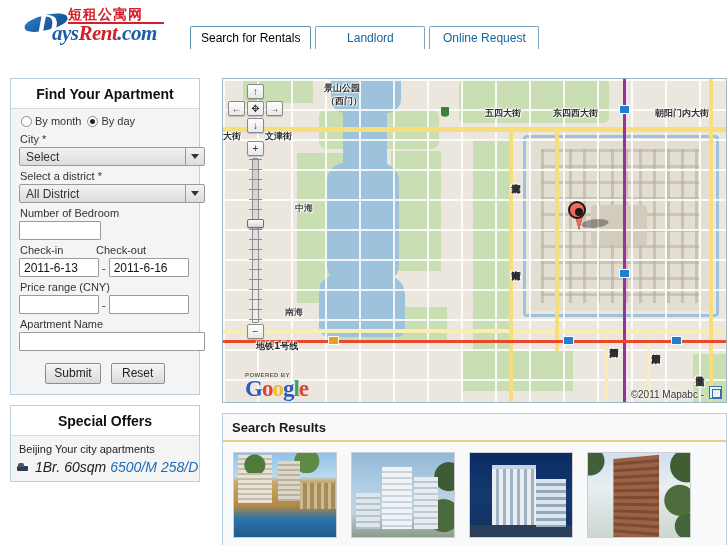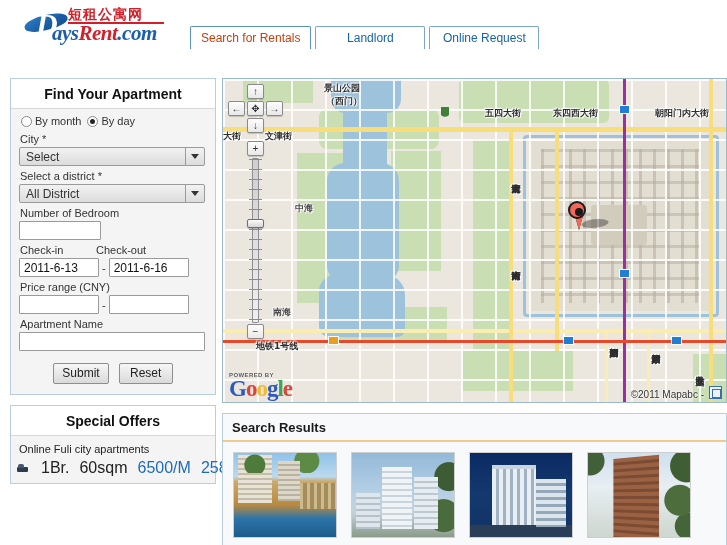--- a/index.html
+++ b/index.html
@@ -62,7 +62,7 @@
     min-width: 110px;
     white-space: nowrap;
   }
-  .tab.active { color: #c2410c; font-weight: normal; border-color: #5c93b4; background:#fff; }
+  .tab.active { color: #000000; font-weight: normal; border-color: #5c93b4; background:#fff; }
 
   
   #phonebar {

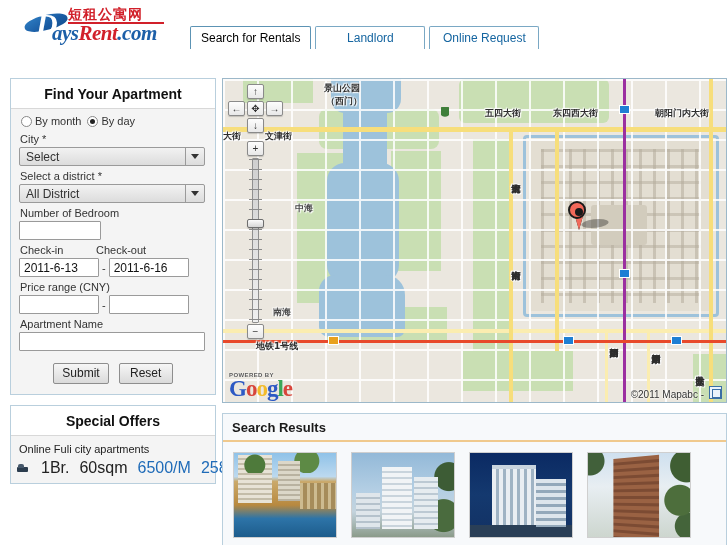--- a/index.html
+++ b/index.html
@@ -76,7 +76,7 @@
   }
 
   
-  #leftcol { position: absolute; left: 10px; top: 78px; width: 206px; }
+  #leftcol { position: absolute; left: 10px; top: 78px; width: 190px; }
   .panel { border: 1px solid #b9cfdd; background: #f4f4f4; }
   .panel-title {
     height: 30px; line-height: 30px;

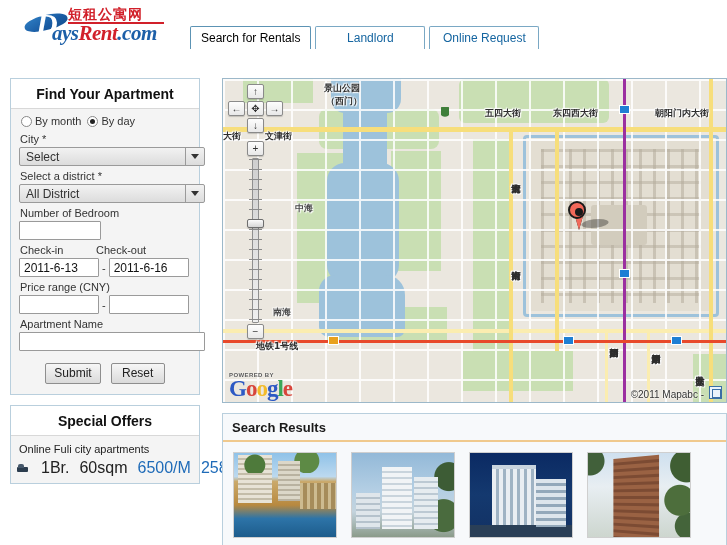--- a/index.html
+++ b/index.html
@@ -486,7 +486,7 @@
         <div class="m-lbl blk" style="left: 0px; top: 52px;">大街</div>
         <div class="m-lbl blk" style="left: 42px; top: 52px;">文津街</div>
         <div class="m-lbl" style="left: 72px; top: 124px;">中海</div>
-        <div class="m-lbl" style="left: 50px; top: 228px;">南海</div>
+        <div class="m-lbl" style="left: 62px; top: 228px;">南海</div>
         <div class="m-lbl blk" style="left: 33px; top: 262px;">地铁1号线</div>
         <div class="m-lbl blk" style="left: 262px; top: 29px;">五四大街</div>
         <div class="m-lbl blk" style="left: 330px; top: 29px;">东四西大街</div>

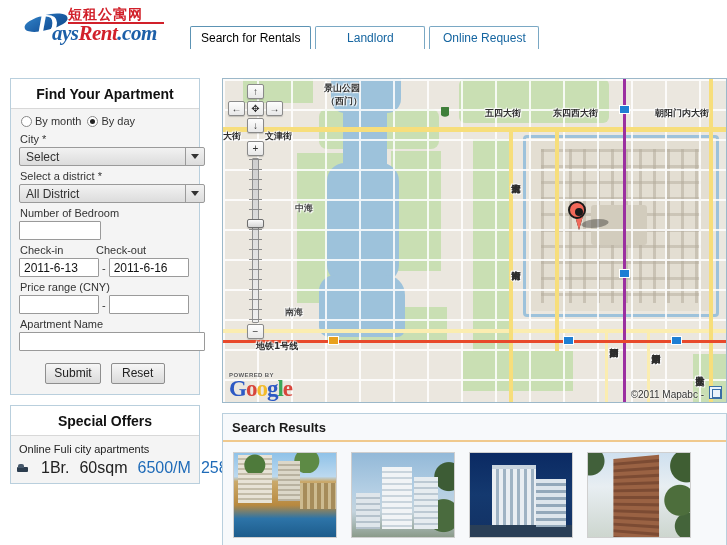--- a/index.html
+++ b/index.html
@@ -239,7 +239,7 @@
     transform: skewX(-40deg);
   }
 
-  #gmap-logo { position: absolute; left: 6px; bottom: 2px; }
+  #gmap-logo { position: absolute; left: 22px; bottom: 2px; }
   #gmap-logo .powered {
     font-size: 6px; font-weight: bold; color: #585858; letter-spacing: .4px;
     text-shadow: 0 0 2px #fff;

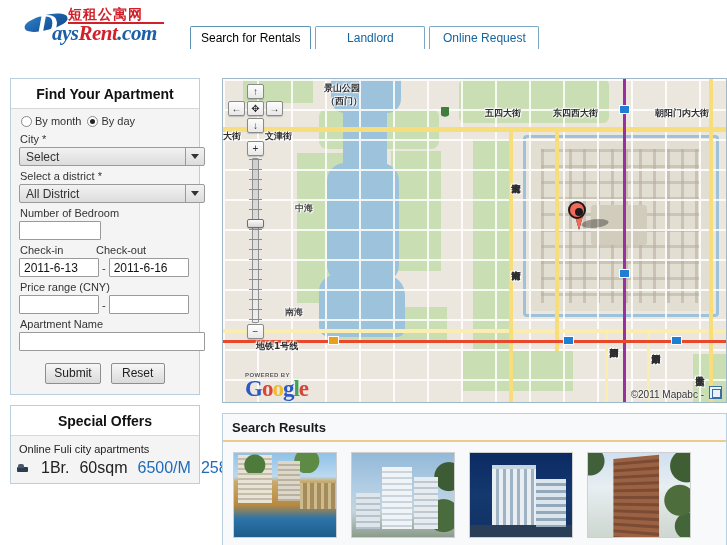--- a/index.html
+++ b/index.html
@@ -414,7 +414,7 @@
     <div class="panel" id="offers">
       <div class="panel-title">Special Offers</div>
       <div style="padding:2px 4px 6px 4px; background:#f4f4f4;">
-        <div class="offer-name">Online Fuli city apartments</div>
+        <div class="offer-name">Beijing Your city apartments</div>
         <div class="offer-specs">
           <span class="bedicon"></span>
           <span class="s1">1Br.</span>

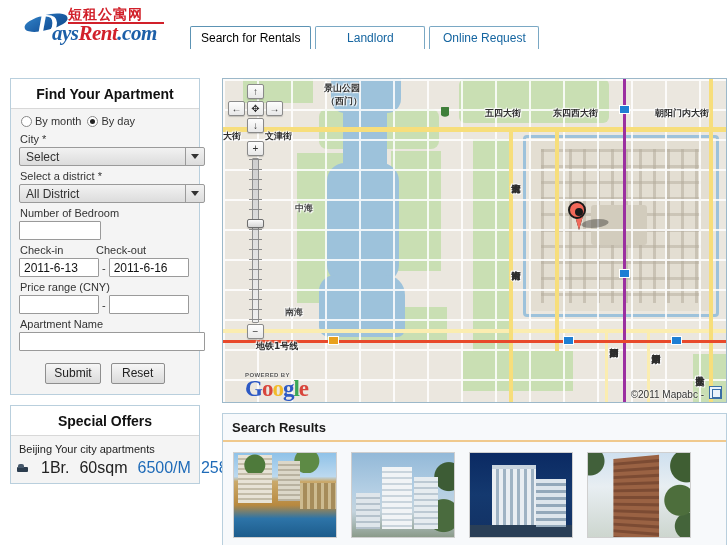--- a/index.html
+++ b/index.html
@@ -146,7 +146,7 @@
 
   #offers { margin-top: 10px; }
   .offer-name { font-size: 11px; color: #222; margin: 5px 0 4px 4px; }
-  .offer-specs { display: flex; align-items: center; gap: 10px; font-size: 16px; margin-left: 2px; }
+  .offer-specs { display: flex; align-items: center; gap: 4px; font-size: 14px; margin-left: 2px; font-style: italic; }
   .offer-specs .bedicon { width: 11px; height: 8px; margin-right: 3px; position: relative; flex:none; }
   .offer-specs .bedicon::before {
     content:""; position:absolute; left:0; bottom:0; width:11px; height:5px; background:#2b3c4e; border-radius:1px;

